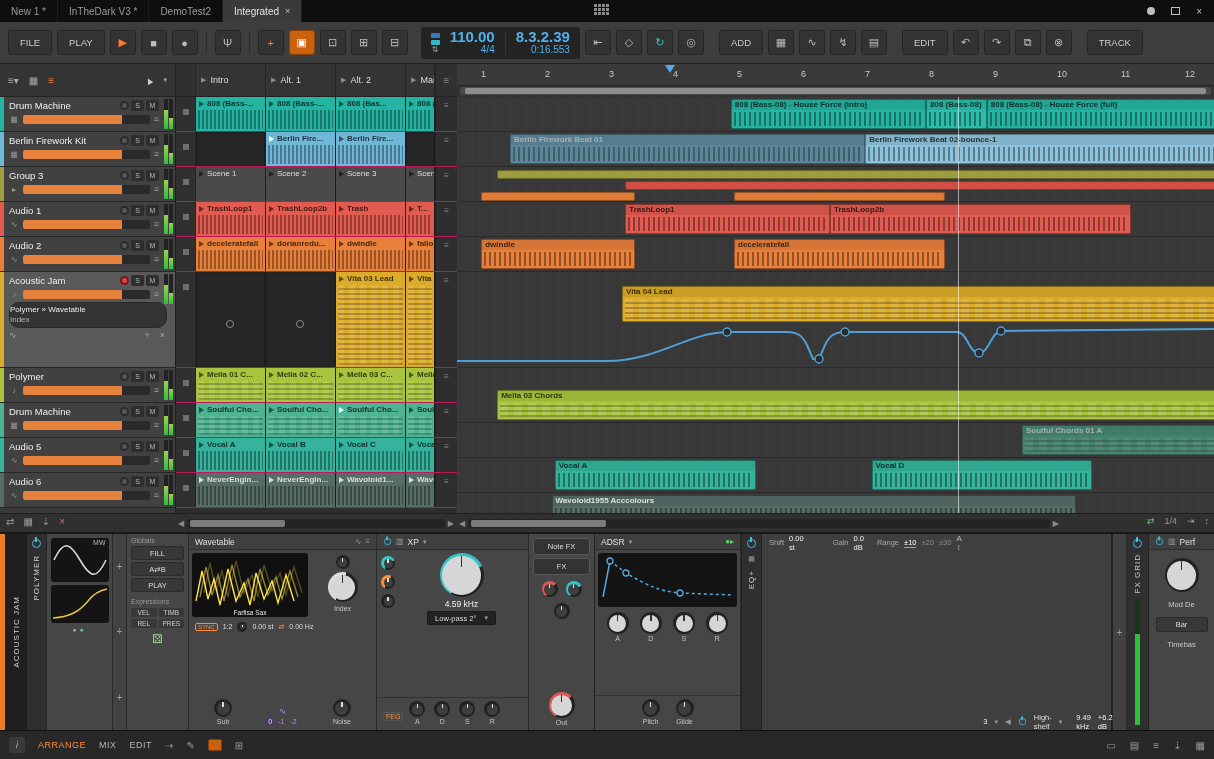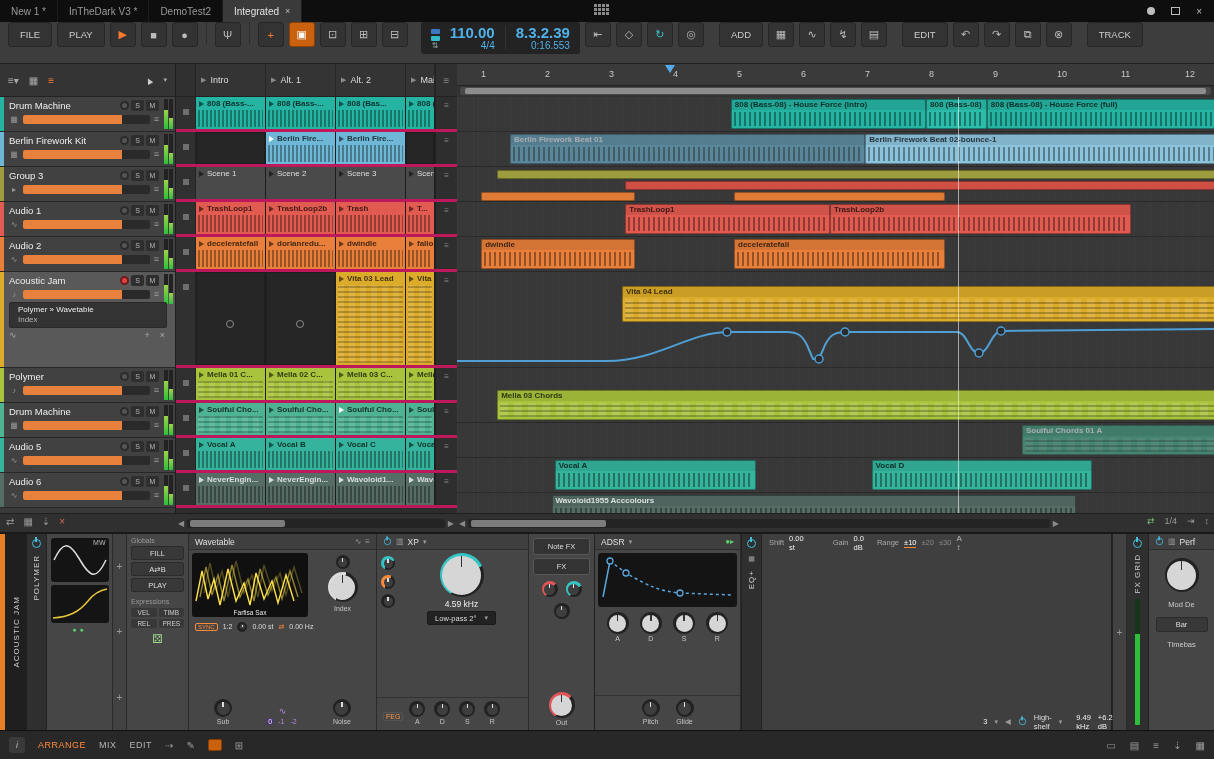--- a/index.html
+++ b/index.html
@@ -23,7 +23,7 @@
 
   
   .toolbar{position:absolute;top:22px;left:0;right:0;height:42px;background:#3d3d3d;border-bottom:1px solid #1f1f1f;
-    display:flex;gap:5px;padding:0 8px}
+    display:flex;align-items:center;gap:5px;padding:0 8px}
   .tbtn{height:25px;background:#333;border:1px solid #262626;border-radius:3px;color:#ccc;font-size:9.5px;padding:0 11px;display:flex;align-items:center}
   .tico{width:26px;height:25px;background:#333;border:1px solid #262626;border-radius:3px;color:#bbb;font-size:11px;display:flex;align-items:center;justify-content:center}
   .tico.orange{color:#ff7a2f}

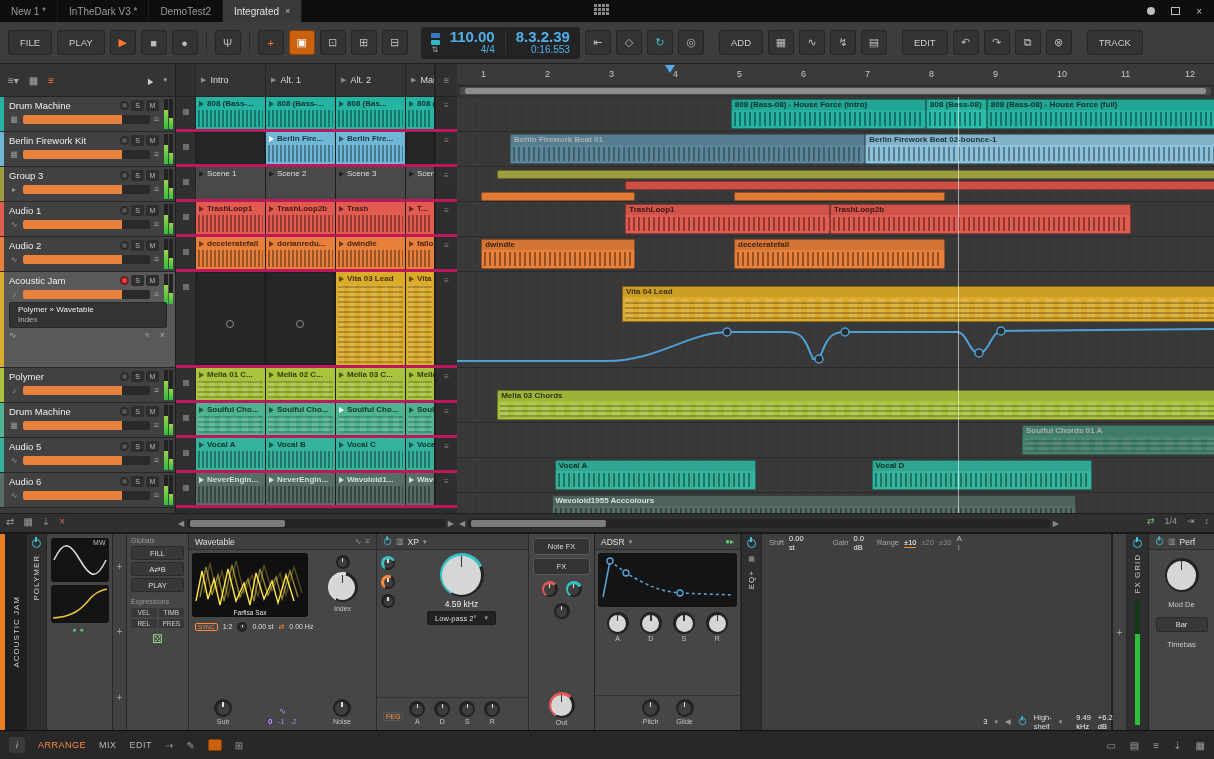--- a/index.html
+++ b/index.html
@@ -79,7 +79,7 @@
   .scell.clip4{width:29px}
   .sply{font-size:7px;color:#8a8a8a}
   .smenu{width:22px;display:flex;align-items:center;justify-content:center;color:#8a8a8a;background:#303030;border-left:1px solid #242424}
-  .lrow{display:flex;border-bottom:3px solid #be185d;overflow:hidden}
+  .lrow{display:flex;border-bottom:1px solid #be185d;overflow:hidden}
   .lstop{width:20px;background:#303030;border-right:1px solid #242424;display:flex;align-items:flex-start;justify-content:center;padding-top:12px}
   .lsq{width:6px;height:6px;background:#6e6e6e}
   .lcell{width:70px;position:relative;border-right:1px solid #1d1d1d;overflow:hidden}

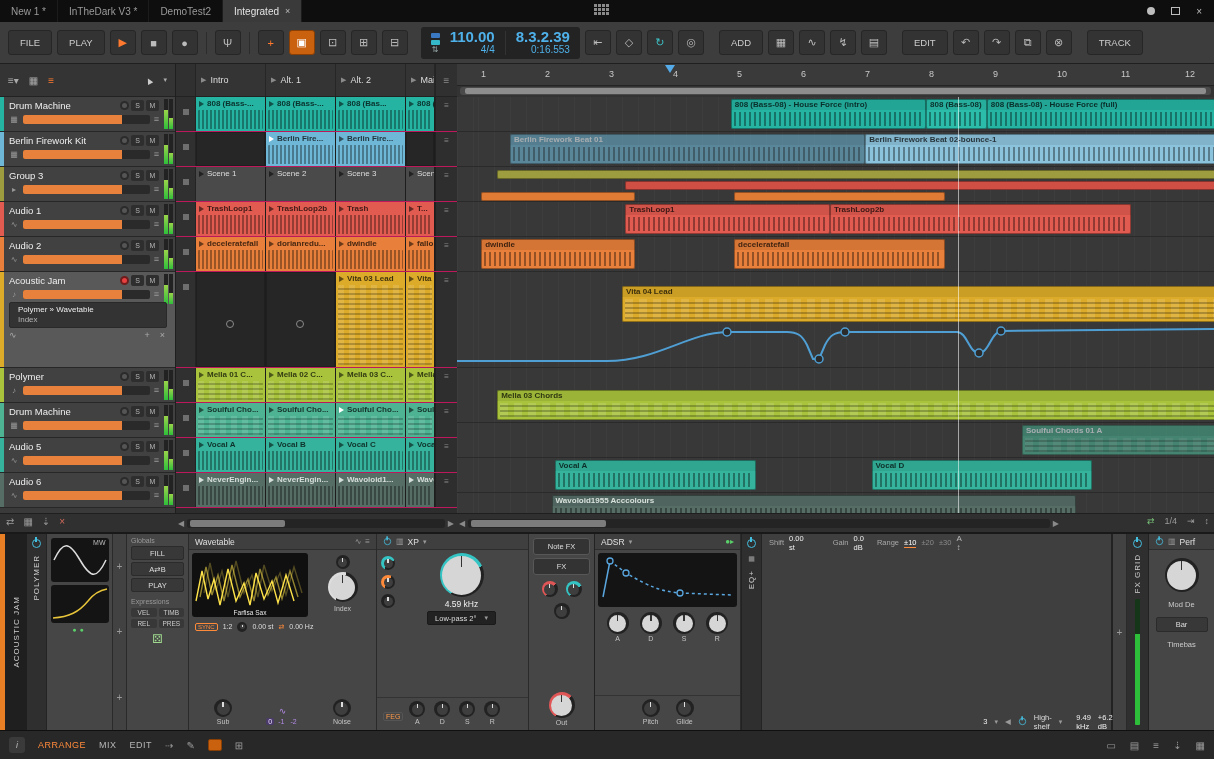--- a/index.html
+++ b/index.html
@@ -65,7 +65,7 @@
   .meter i::after{content:'';position:absolute;left:0;right:0;bottom:0;background:linear-gradient(to top,#2ebf3a,#9ad44a)}
   .meter .m1::after{height:62%}
   .meter .m2::after{height:38%}
-  .tdevbox{margin:3px 8px 0 9px;background:#333;border:1px solid #292929;border-radius:2px;padding:2px 8px;line-height:1.25;position:relative}
+  .tdevbox{margin:3px 8px 0 9px;background:#333;border:1px solid #292929;border-radius:10px;padding:2px 0;line-height:1.25;position:relative}
   .tdev1{font-size:8px;color:#ececec;white-space:nowrap;overflow:hidden}
   .tdev2{font-size:8px;color:#b5b5b5}
   .texp{display:flex;justify-content:space-between;padding:2px 10px 0 9px;font-size:9px;color:#aaa}

